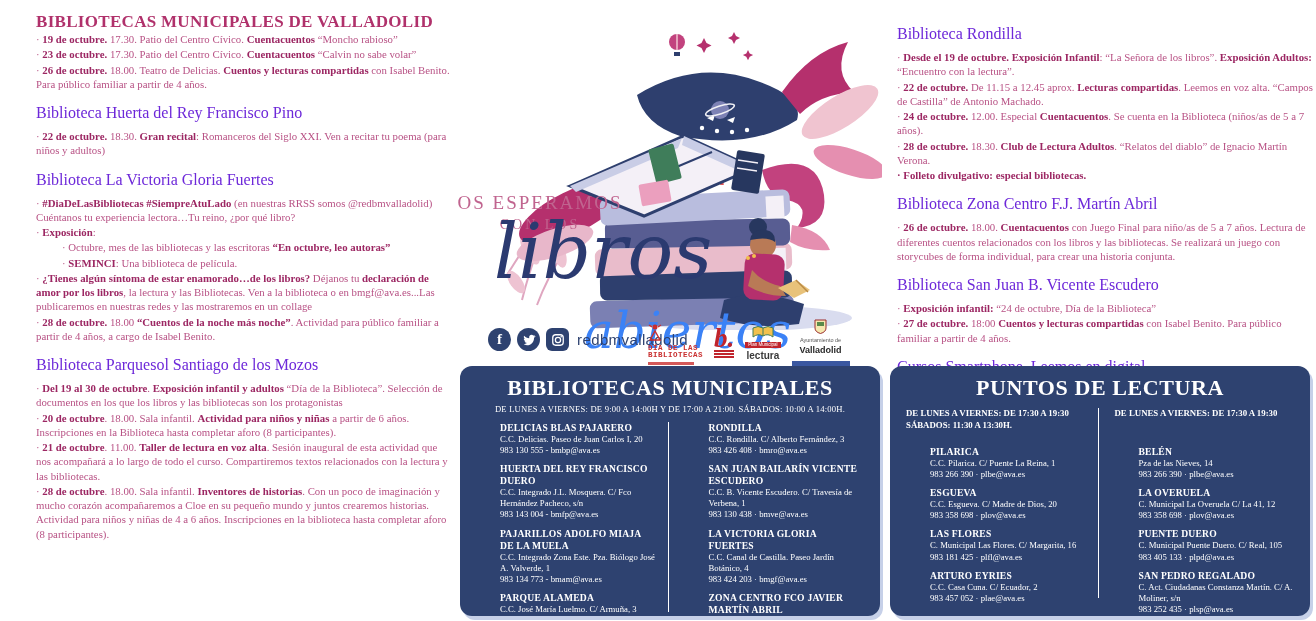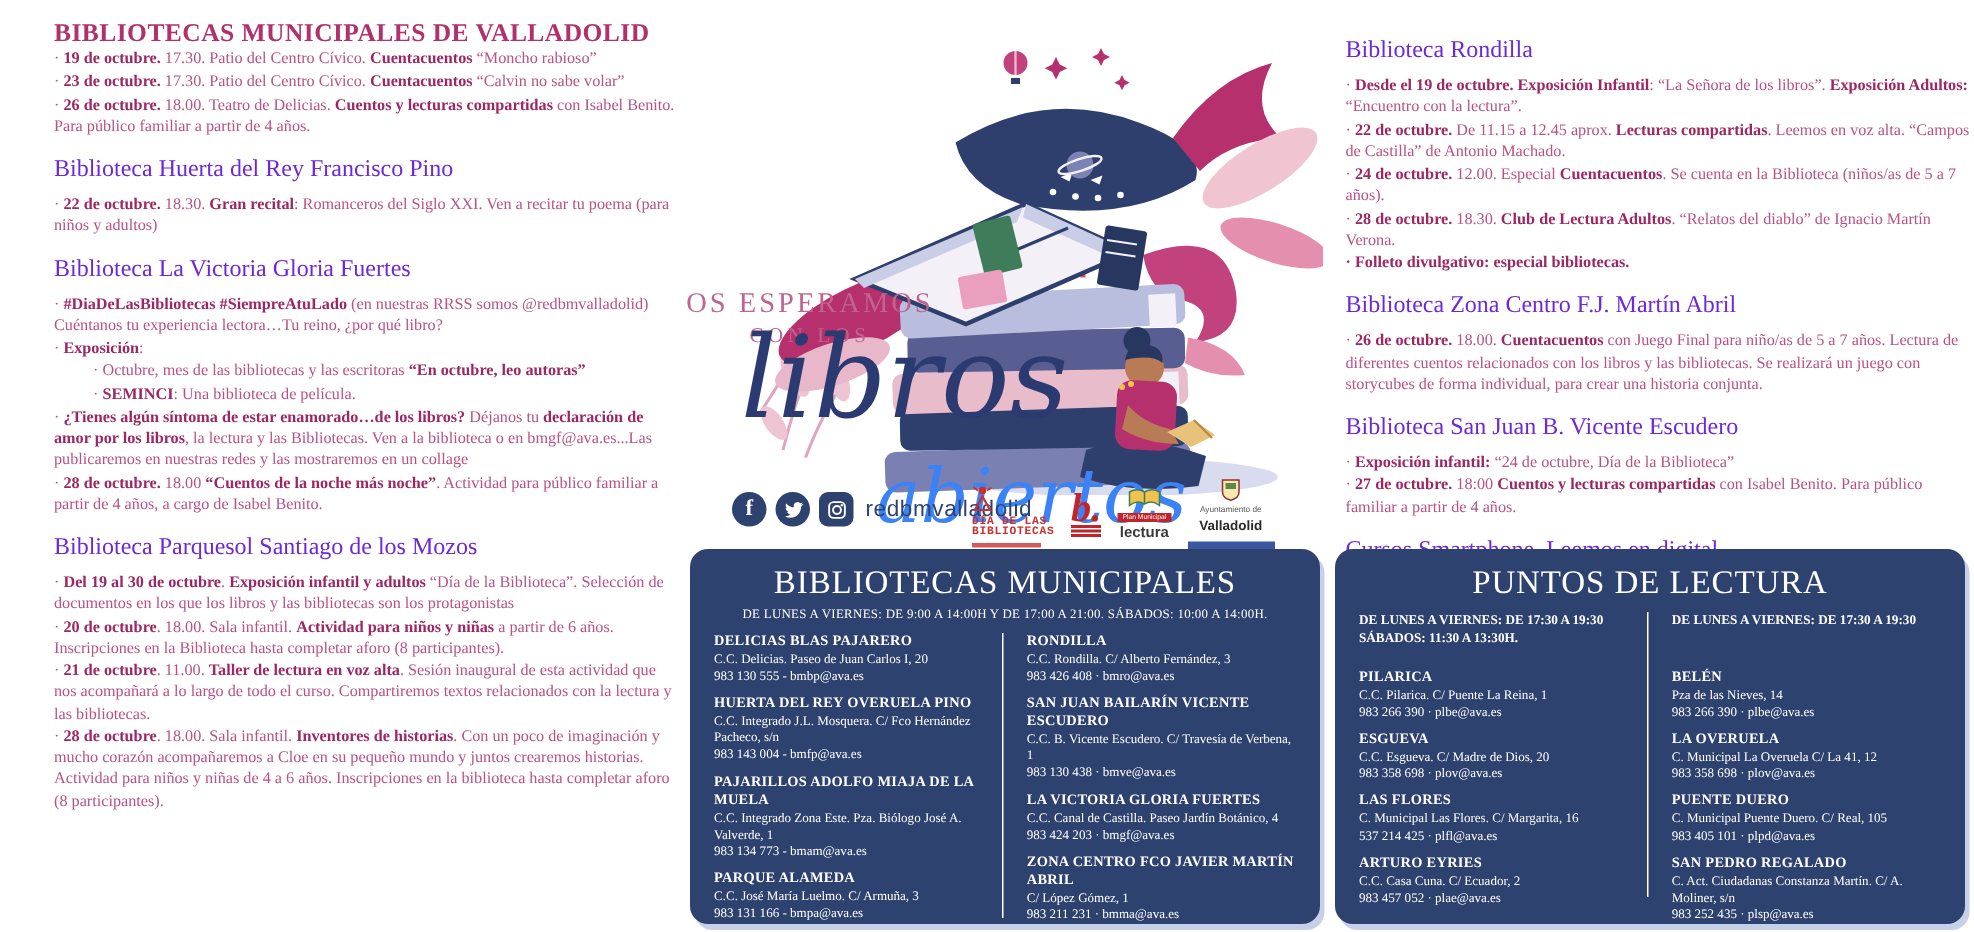--- a/index.html
+++ b/index.html
@@ -56,7 +56,7 @@
      color:#fff;box-shadow:3px 4px 0 #c6d0e8;overflow:hidden;font-family:"Liberation Serif",serif;}
   #box-municipales{left:460px;}
   #box-puntos{left:890px;}
-  .boxtitle{text-align:center;font-size:22px;font-weight:normal;letter-spacing:.6px;margin:9px 0 3px 0;}
+  .boxtitle{text-align:center;font-size:22px;font-weight:bold;letter-spacing:.6px;margin:9px 0 3px 0;}
   .boxsched{text-align:center;font-size:8.6px;letter-spacing:.2px;font-weight:normal;}
   .boxcols{display:flex;padding:8px 16px 0 16px;height:190px;}
   .bcol{width:50%;}

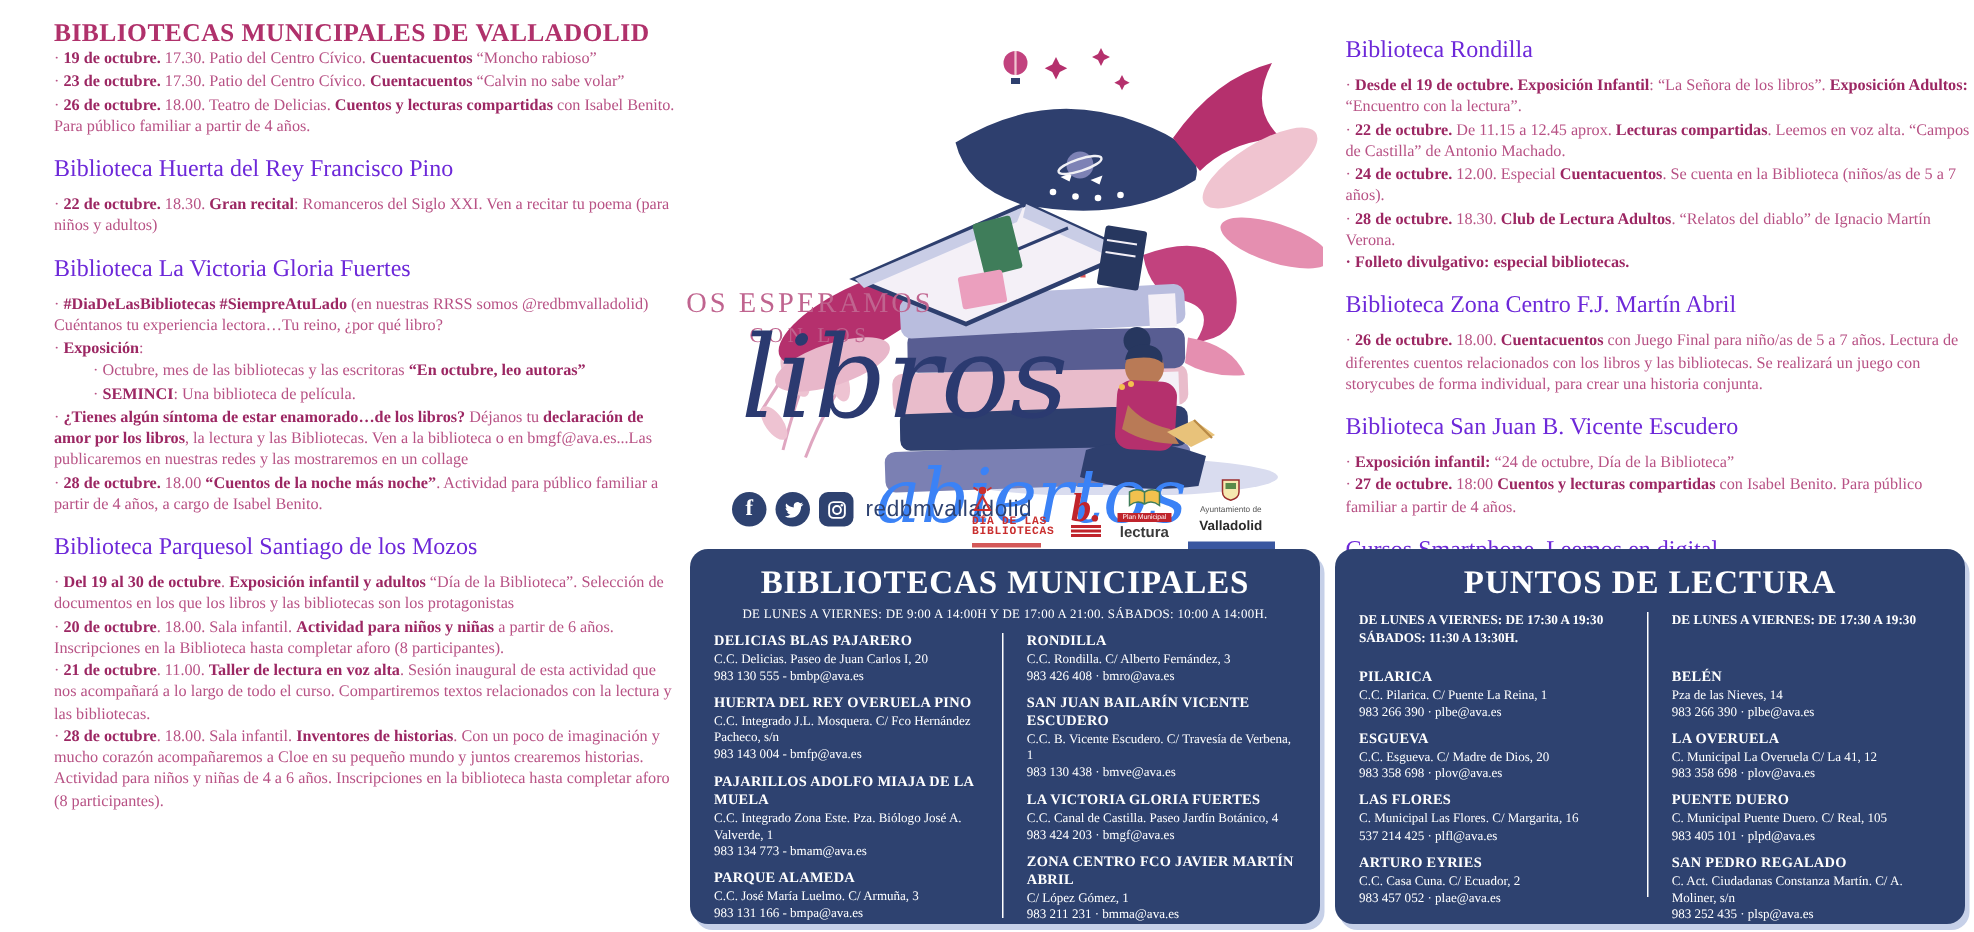--- a/index.html
+++ b/index.html
@@ -62,7 +62,7 @@
   .bcol{width:50%;}
   .bcol.first{border-right:1.5px solid #ffffff;padding-right:12px;}
   .bcol.second{padding-left:16px;}
-  .entry{margin-bottom:7px;}
+  .entry{margin-bottom:7px;margin-left:24px;}
   .entry .nm{font-weight:bold;font-size:9.6px;letter-spacing:.2px;line-height:1.25;}
   .entry .ln{font-size:8.7px;line-height:1.28;}
   .colsched{font-size:8.8px;font-weight:bold;line-height:1.35;margin-bottom:14px;min-height:24px;}

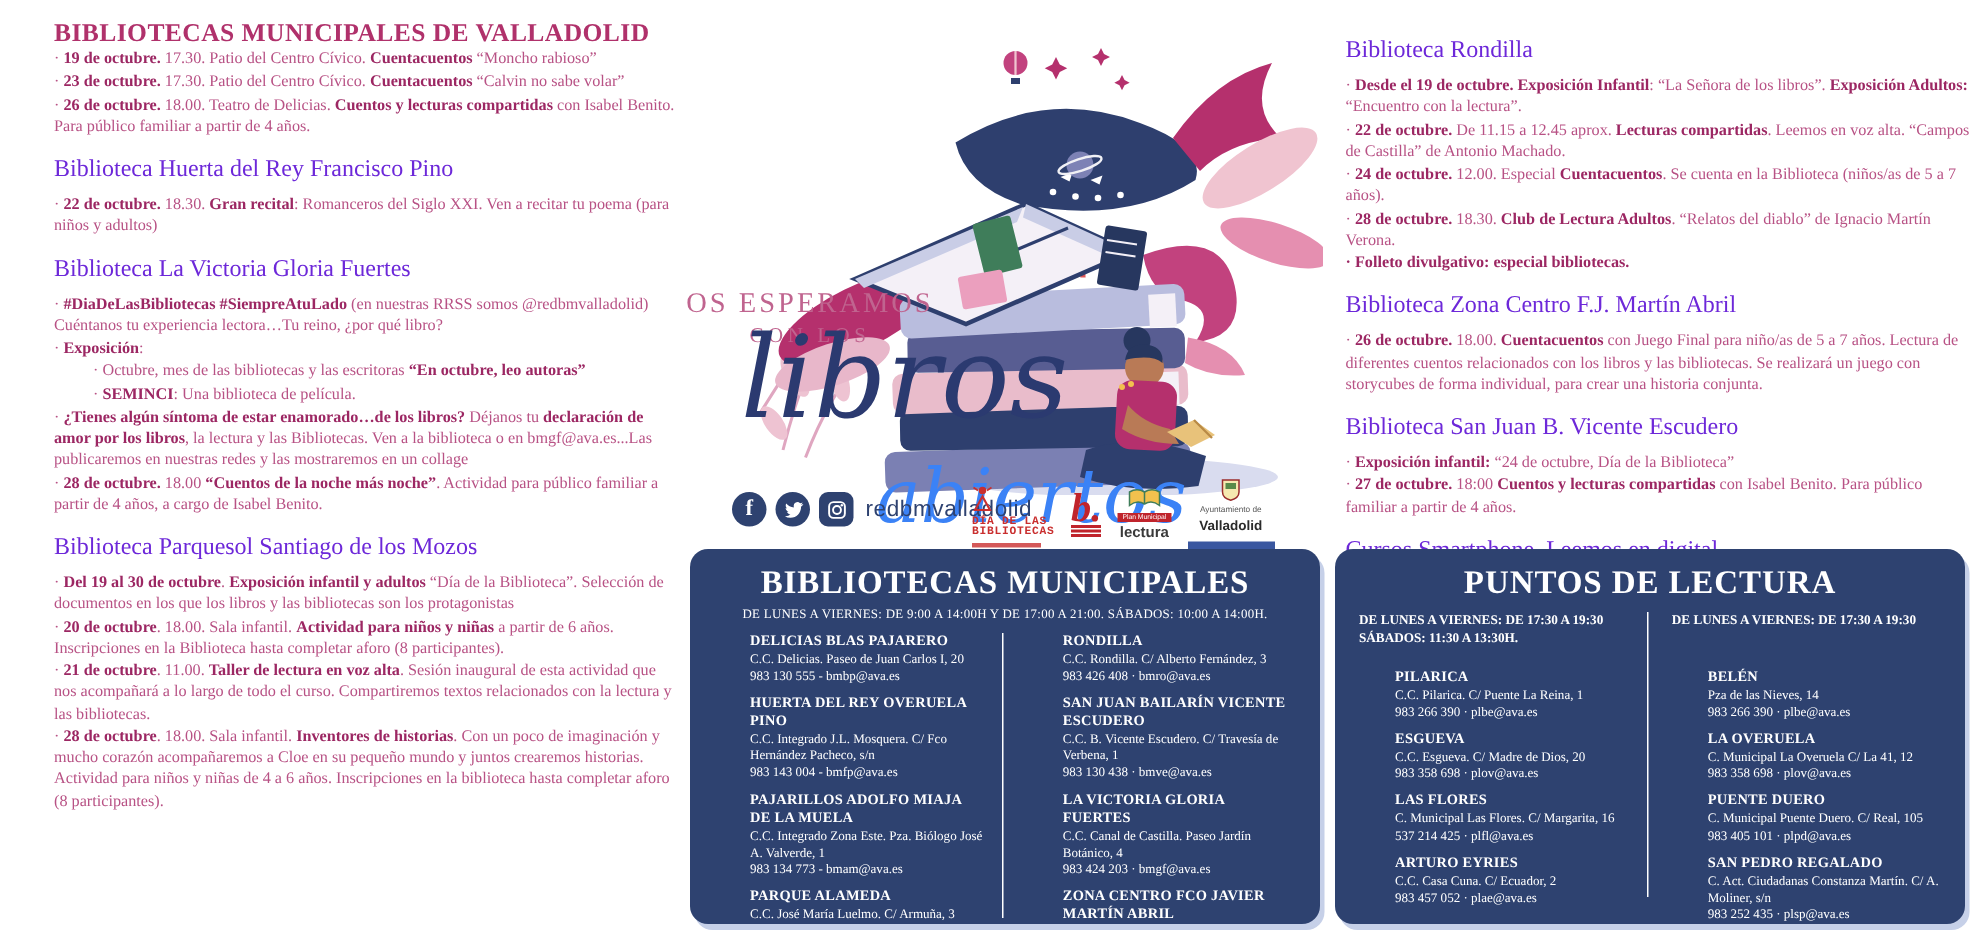--- a/index.html
+++ b/index.html
@@ -284,7 +284,7 @@
           <div class="ln">983 130 555 - bmbp@ava.es</div>
         </div>
         <div class="entry">
-          <div class="nm">HUERTA DEL REY OVERUELA PINO</div>
+          <div class="nm">HUERTA DEL REY FRANCISCO DUERO</div>
           <div class="ln">C.C. Integrado J.L. Mosquera. C/ Fco Hernández Pacheco, s/n</div>
           <div class="ln">983 143 004 - bmfp@ava.es</div>
         </div>

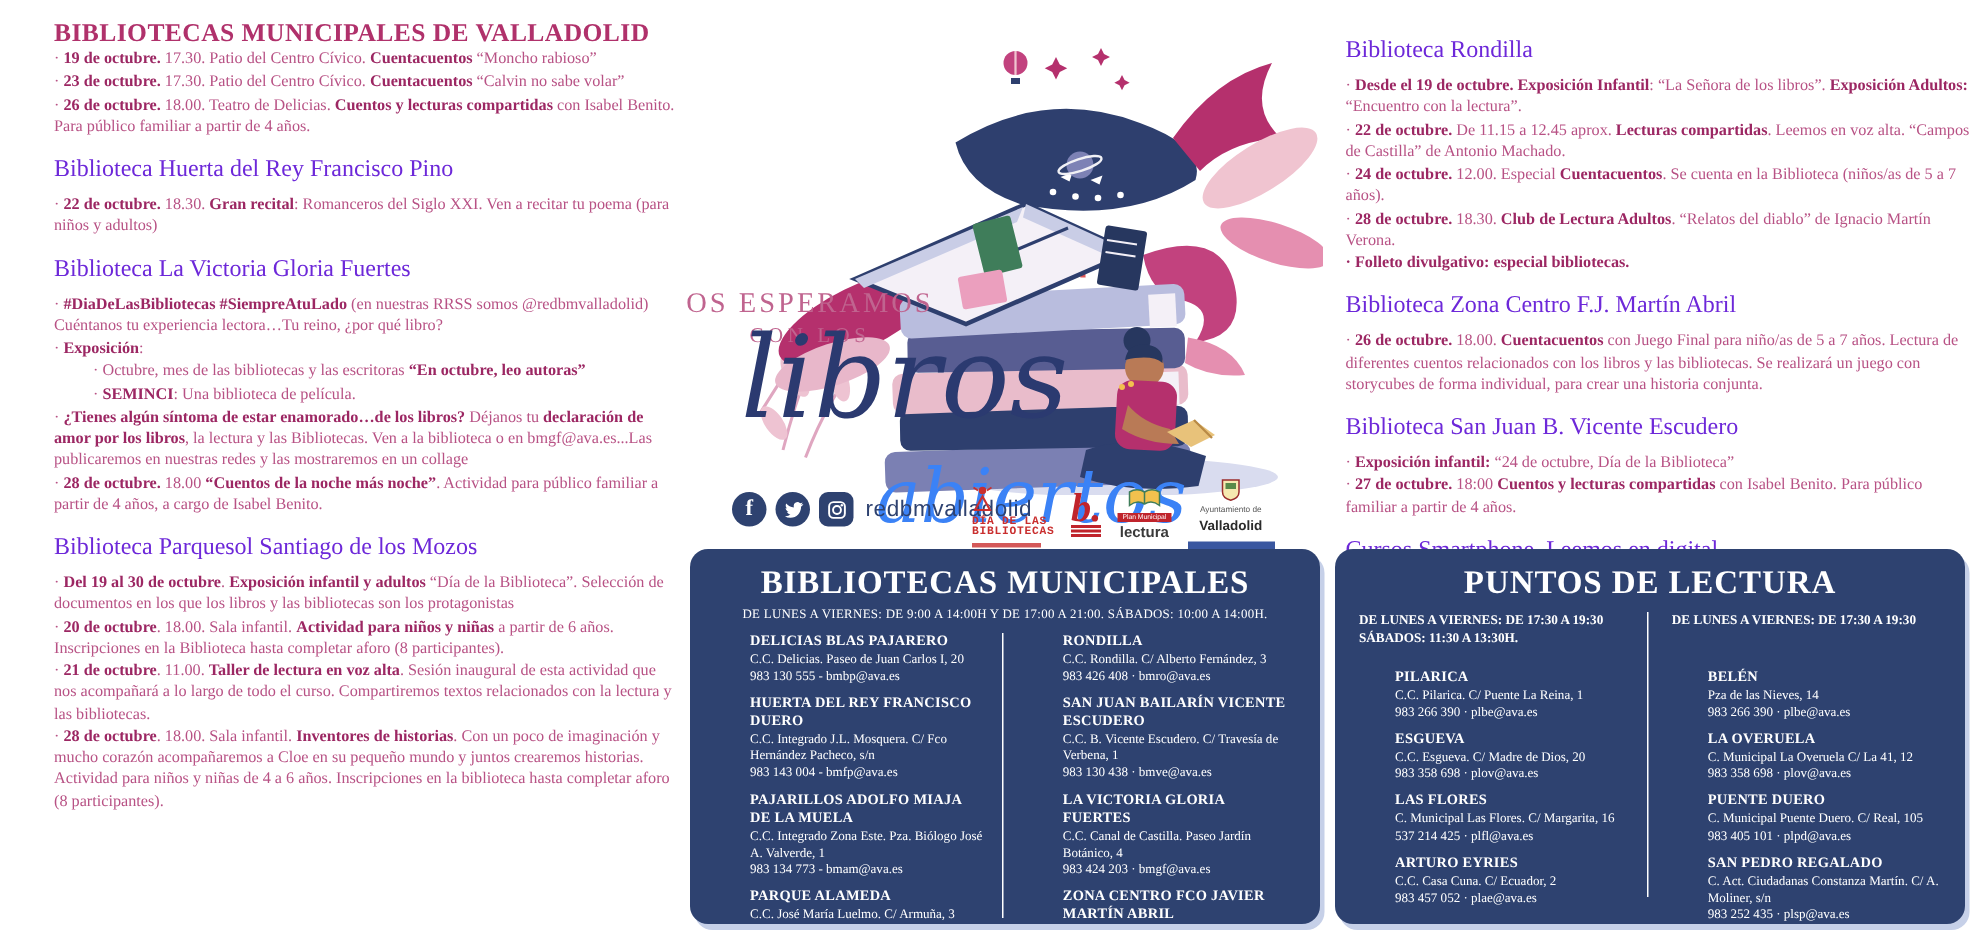--- a/index.html
+++ b/index.html
@@ -346,7 +346,7 @@
           <div class="entry">
             <div class="nm">LAS FLORES</div>
             <div class="ln">C. Municipal Las Flores. C/ Margarita, 16</div>
-            <div class="ln">537 214 425 · plfl@ava.es</div>
+            <div class="ln">983 181 425 · plfl@ava.es</div>
           </div>
           <div class="entry">
             <div class="nm">ARTURO EYRIES</div>

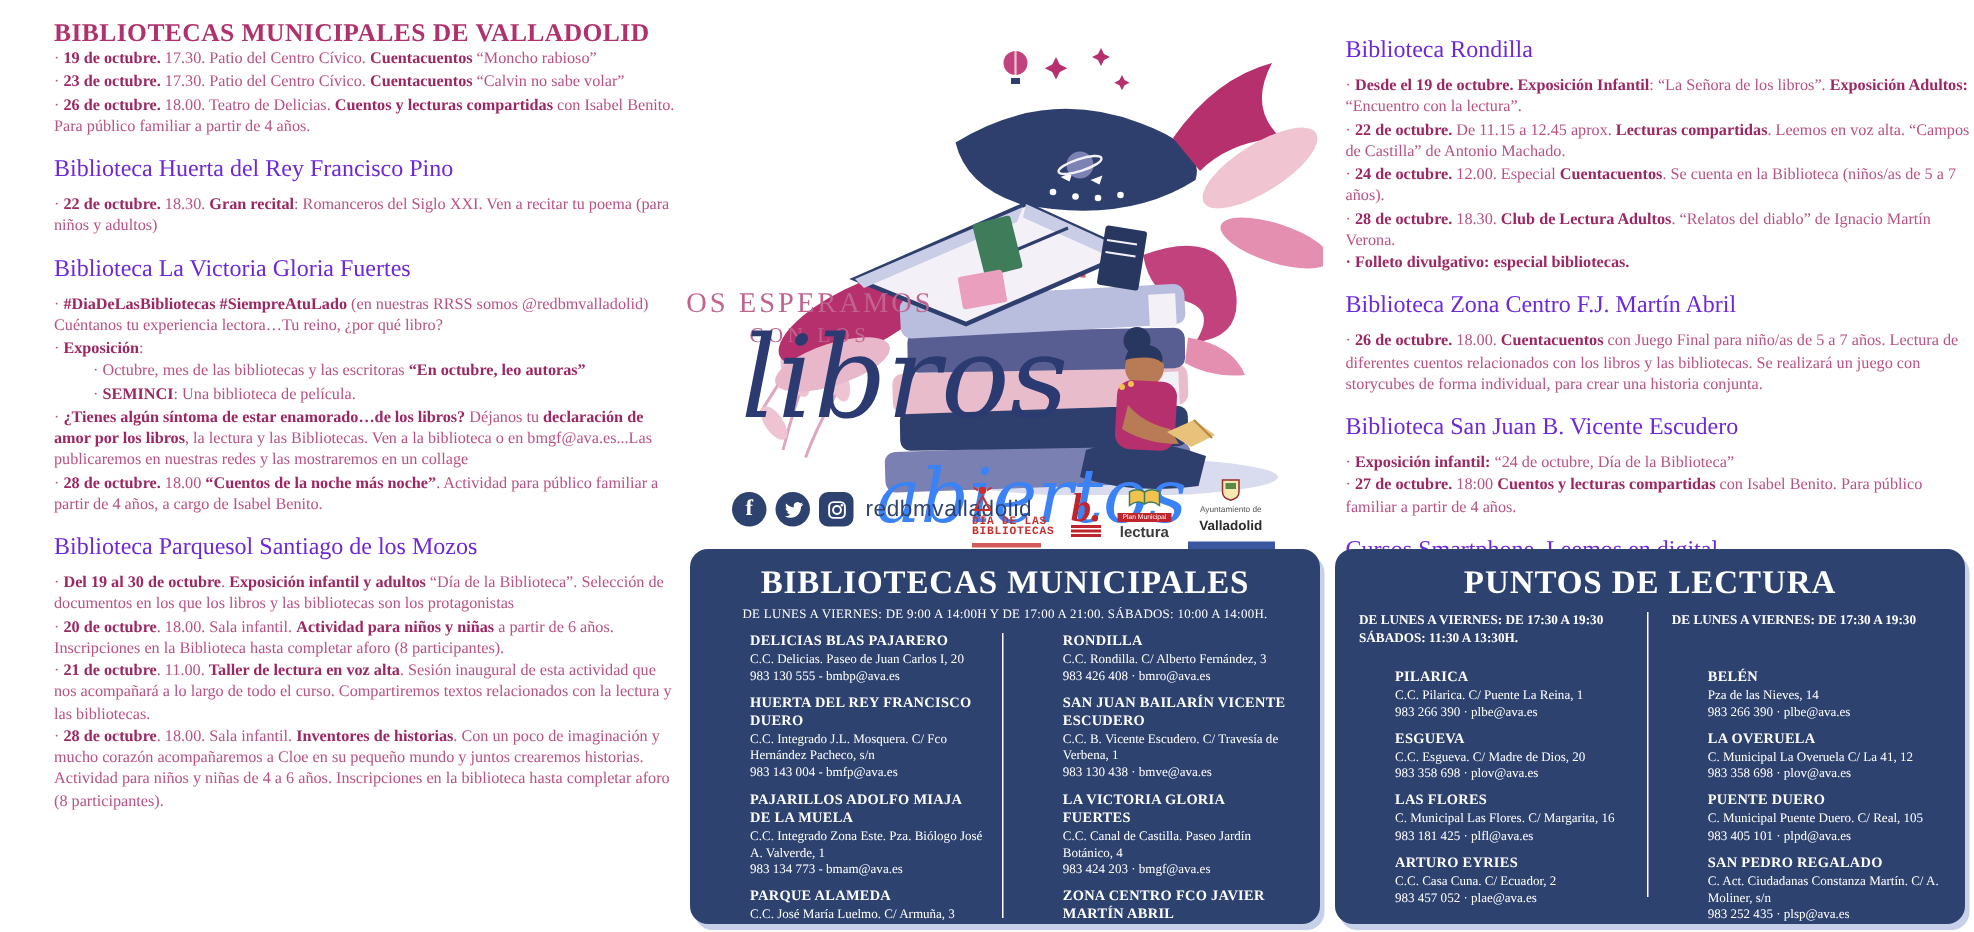--- a/index.html
+++ b/index.html
@@ -373,7 +373,7 @@
           <div class="entry">
             <div class="nm">PUENTE DUERO</div>
             <div class="ln">C. Municipal Puente Duero. C/ Real, 105</div>
-            <div class="ln">983 405 101 · plpd@ava.es</div>
+            <div class="ln">983 405 133 · plpd@ava.es</div>
           </div>
           <div class="entry">
             <div class="nm">SAN PEDRO REGALADO</div>

